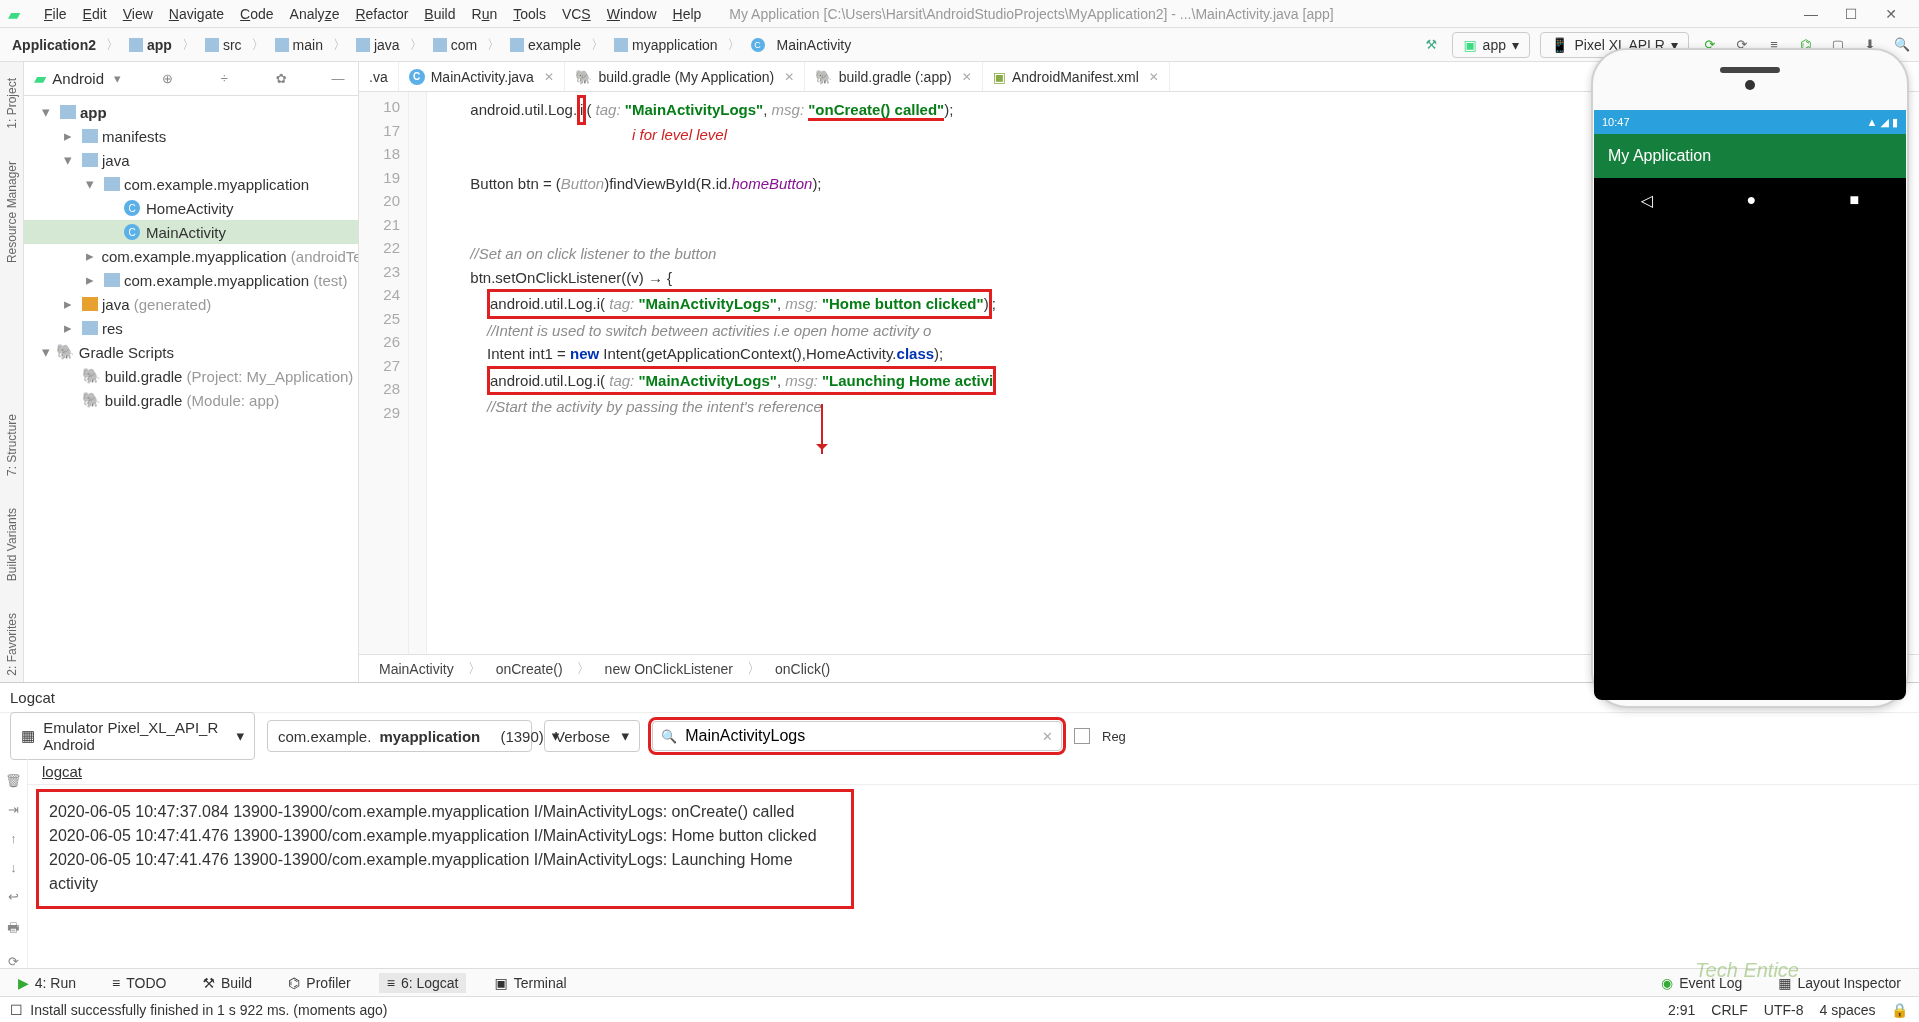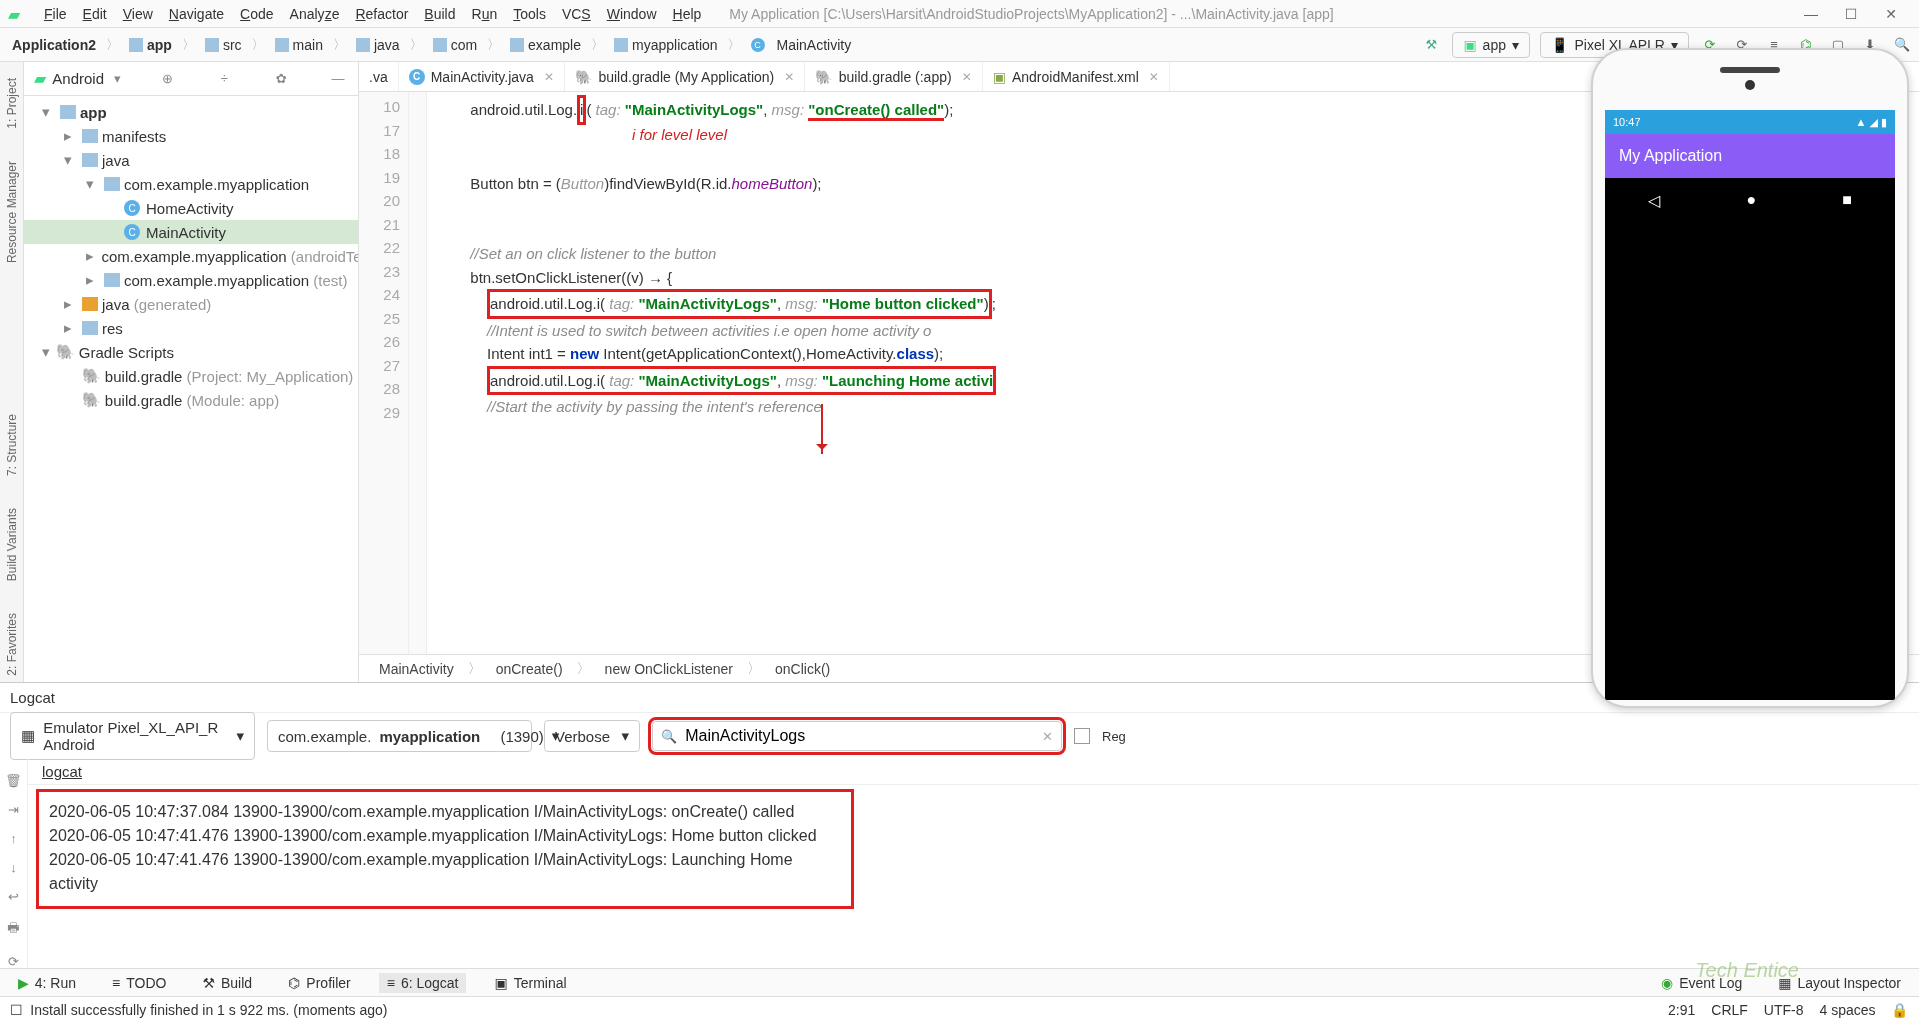--- a/index.html
+++ b/index.html
@@ -80,7 +80,7 @@
 .emu-top { height: 40px; display:flex; justify-content:center; align-items:center; }
 .emu-spk { width:60px; height:6px; background:#444; border-radius:3px; }
 .emu-cam { width:10px; height:10px; background:#333; border-radius:50%; position:absolute; top:30px; left:50%; transform:translateX(-50%); }
-.emu-scr { margin: 20px 12px 10px; height: 590px; background: #000; border-radius: 2px; display:flex; flex-direction:column; }
+.emu-scr { margin: 20px 1px 10px; height: 590px; background: #000; border-radius: 8px; display:flex; flex-direction:column; }
 .emu-stat { height: 24px; background: #2aa0dd; color:#fff; font-size:11px; display:flex; align-items:center; padding:0 8px; justify-content:space-between; }
 .emu-app { height: 44px; background: #8b5cf6; color:#fff; display:flex; align-items:center; padding:0 14px; font-size:16px; font-weight:500;}
 .emu-body { flex:1; background:#6ec1e4; display:flex; align-items:center; justify-content:center; color:#fff; font-size:18px; }

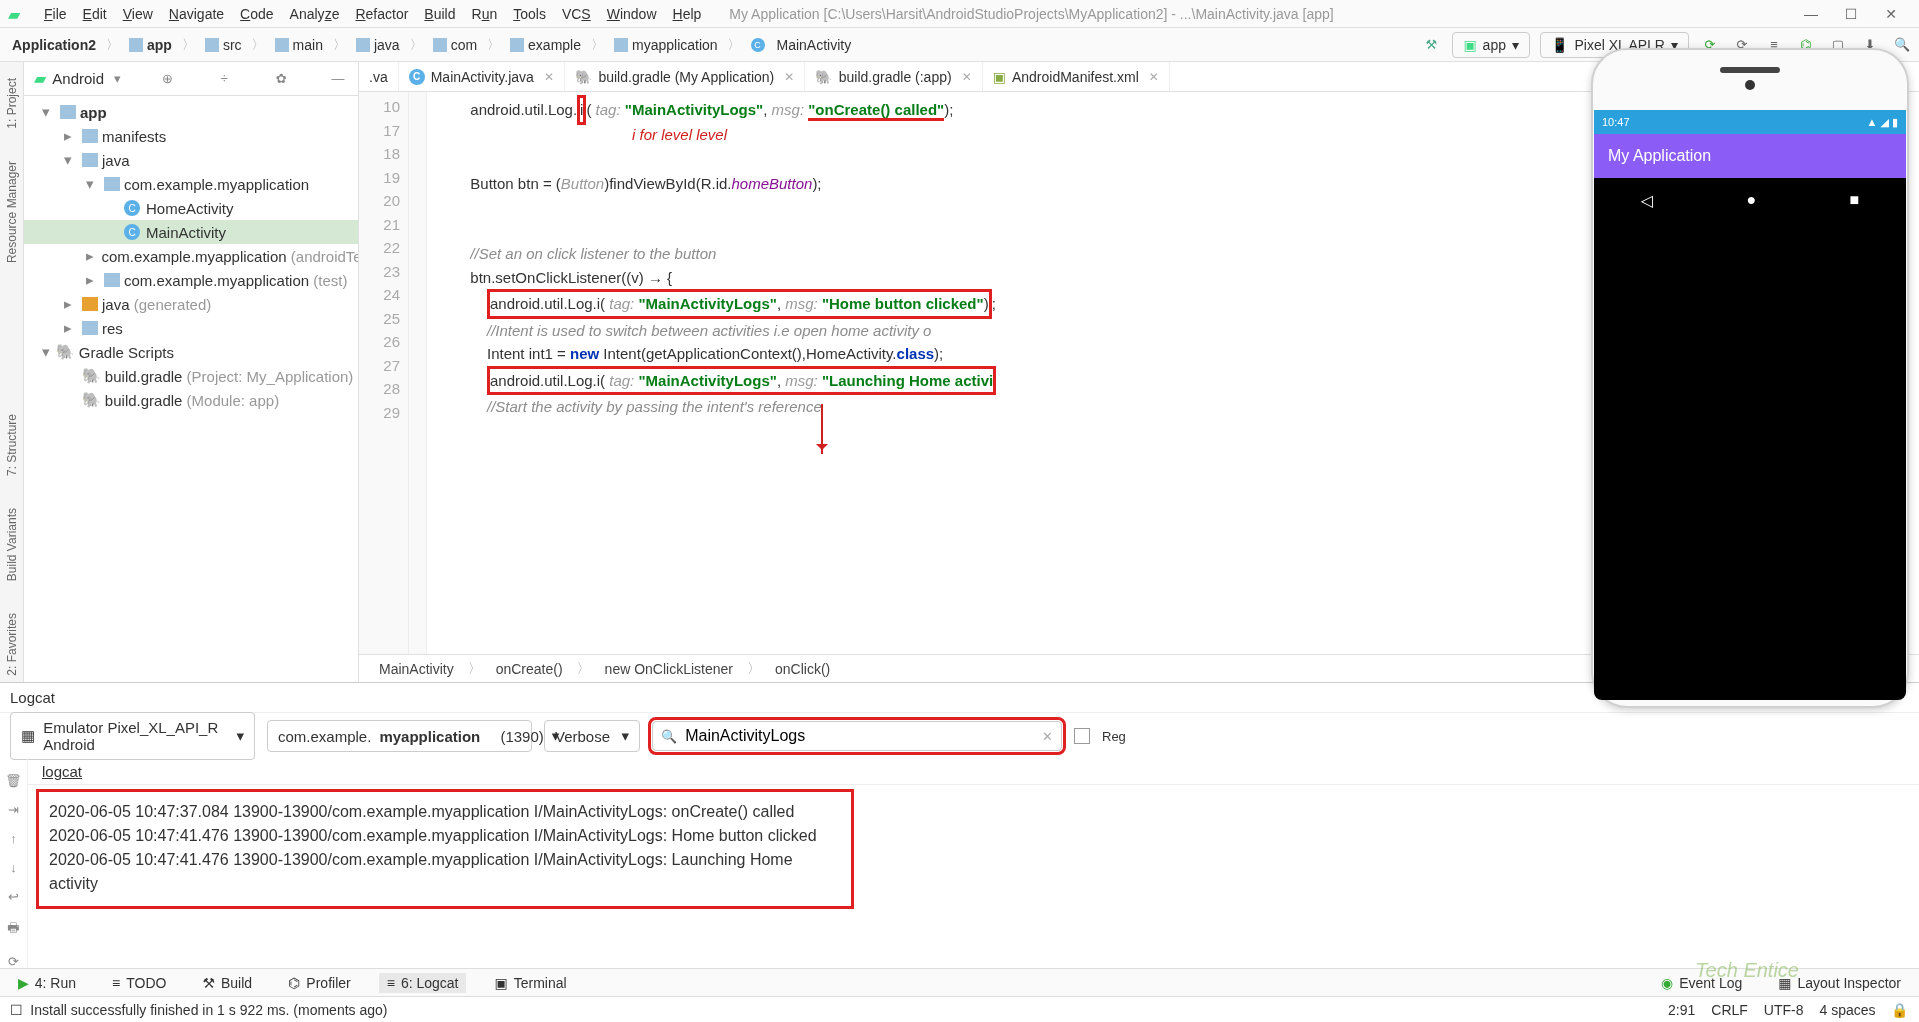--- a/index.html
+++ b/index.html
@@ -82,7 +82,7 @@
 .emu-cam { width:10px; height:10px; background:#333; border-radius:50%; position:absolute; top:30px; left:50%; transform:translateX(-50%); }
 .emu-scr { margin: 20px 1px 10px; height: 590px; background: #000; border-radius: 8px; display:flex; flex-direction:column; }
 .emu-stat { height: 24px; background: #2aa0dd; color:#fff; font-size:11px; display:flex; align-items:center; padding:0 8px; justify-content:space-between; }
-.emu-app { height: 44px; background: #8b5cf6; color:#fff; display:flex; align-items:center; padding:0 14px; font-size:16px; font-weight:500;}
+.emu-app { height: 44px; background: #15803d; color:#fff; display:flex; align-items:center; padding:0 14px; font-size:16px; font-weight:500;}
 .emu-body { flex:1; background:#6ec1e4; display:flex; align-items:center; justify-content:center; color:#fff; font-size:18px; }
 .emu-nav { height: 44px; background:#000; display:flex; align-items:center; justify-content:space-around; color:#fff; font-size:16px; }
 

